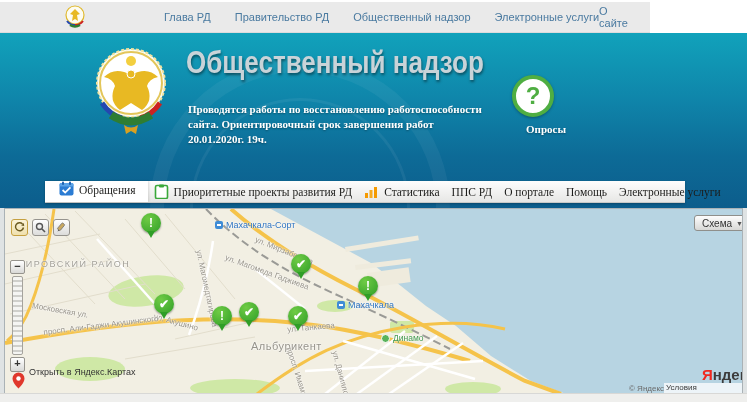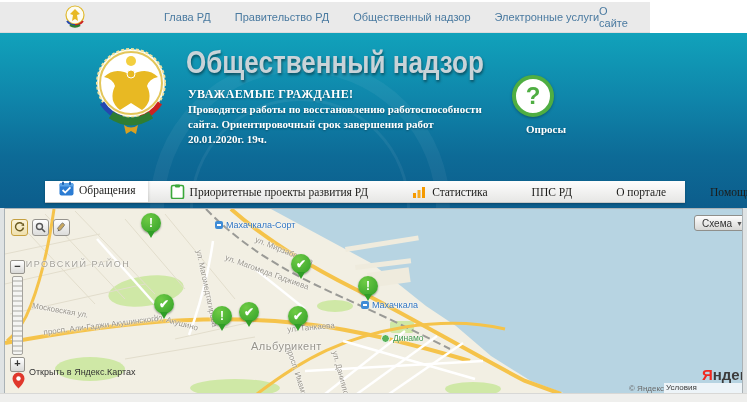--- a/index.html
+++ b/index.html
@@ -155,7 +155,6 @@
   </svg>
 
   <div class="header-title">Общественный надзор</div>
-  <div class="header-greeting">УВАЖАЕМЫЕ ГРАЖДАНЕ!</div>
   <div class="header-notice">Проводятся работы по восстановлению работоспособности сайта. Ориентировочный срок завершения работ 20.01.2020г. 19ч.</div>
 
   <div class="hdr-btns">

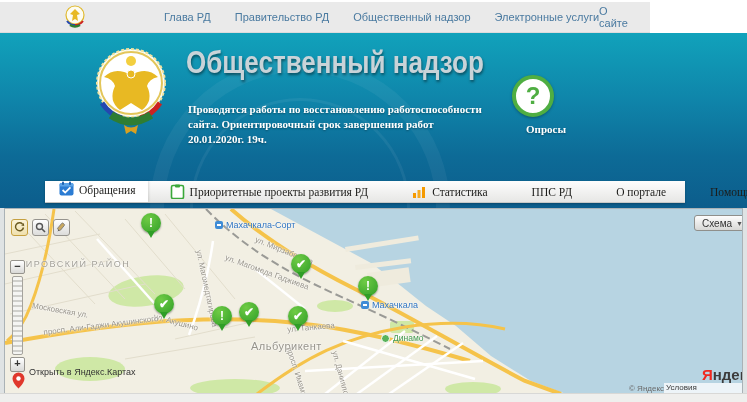--- a/index.html
+++ b/index.html
@@ -52,7 +52,7 @@
           background:linear-gradient(180deg,#fdfdfd,#e7e7e5);
           border-bottom:1px solid #c9c9c7; box-shadow:0 1px 2px rgba(0,0,0,.25);
           display:flex; align-items:center; font-family:"Liberation Serif", serif; }
-  .nav-item { display:flex; align-items:center; gap:5px; padding:0 22px; height:100%;
+  .nav-item { display:flex; align-items:center; gap:5px; padding:0 6px; height:100%;
               font-size:11.5px; color:#1d1d1b; cursor:pointer; white-space:nowrap; }
   .nav-item.active { background:#ffffff; box-shadow:1px 0 2px rgba(0,0,0,.12); padding:0 12px 6px 14px;align-items:flex-end; }
   .nav-ic { width:15px; height:15px; flex:0 0 auto; }

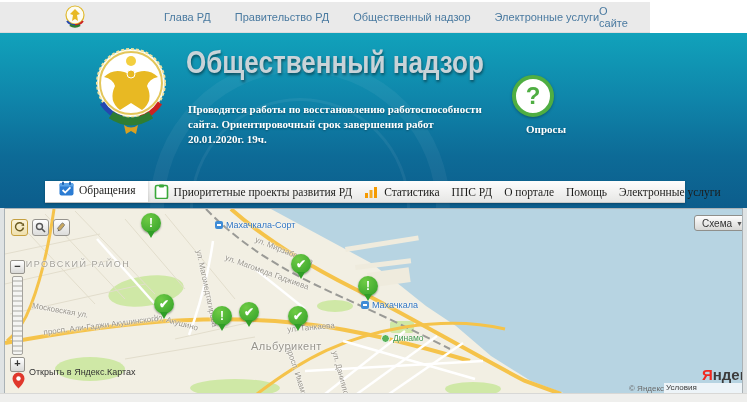--- a/index.html
+++ b/index.html
@@ -326,7 +326,7 @@
         <span class="station-ic"></span>
         <span>Махачкала-Сорт</span>
       </div>
-      <div class="map-label lbl-station" style="left: 356px; top: 91px;">
+      <div class="map-label lbl-station" style="left: 332px; top: 91px;">
         <span class="station-ic"></span>
         <span>Махачкала</span>
       </div>

